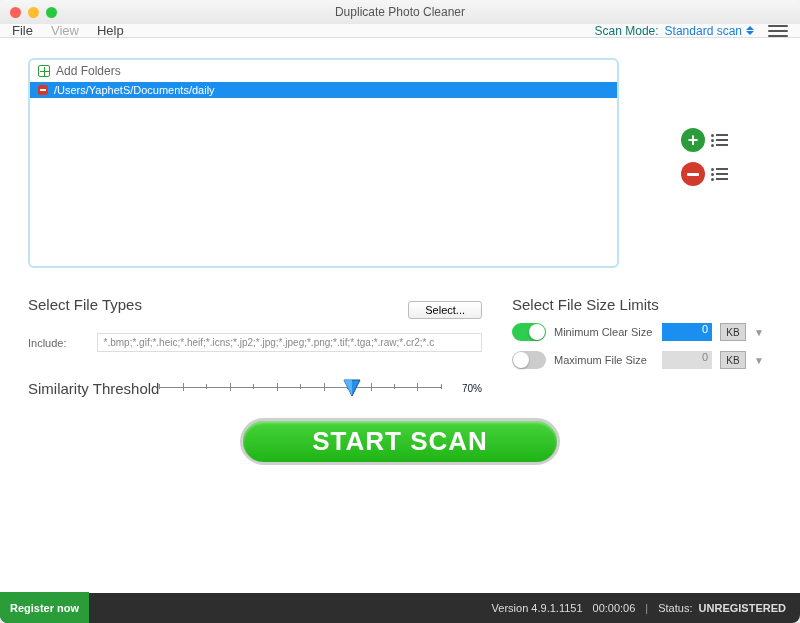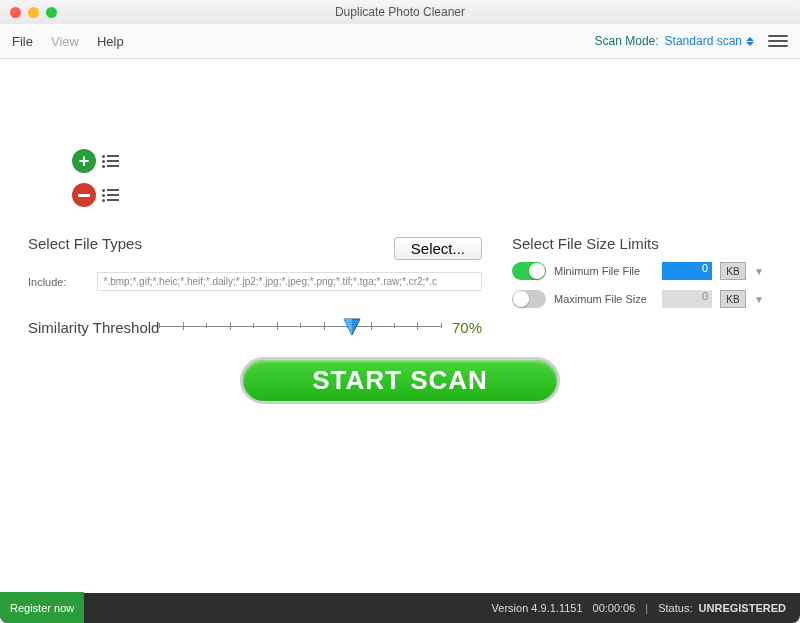--- a/index.html
+++ b/index.html
@@ -10,7 +10,7 @@
   .dot{width:11px;height:11px;border-radius:50%}
   .dot.r{background:#ff5f57}.dot.y{background:#febc2e}.dot.g{background:#28c840}
   .title{position:absolute;left:0;right:0;text-align:center;font-size:12px;color:#555}
-  .menubar{height:35px;background:#fafafa;display:flex;align-items:center;padding:0 12px;border-bottom:1px solid #ddd;font-size:13px;color:#444}
+  .menubar{height:14px;background:#fafafa;display:flex;align-items:center;padding:0 12px;border-bottom:1px solid #ddd;font-size:13px;color:#444}
   .menuitem{margin-right:18px;cursor:default}
   .menuitem.disabled{color:#aaa}
   .spacer{flex:1}

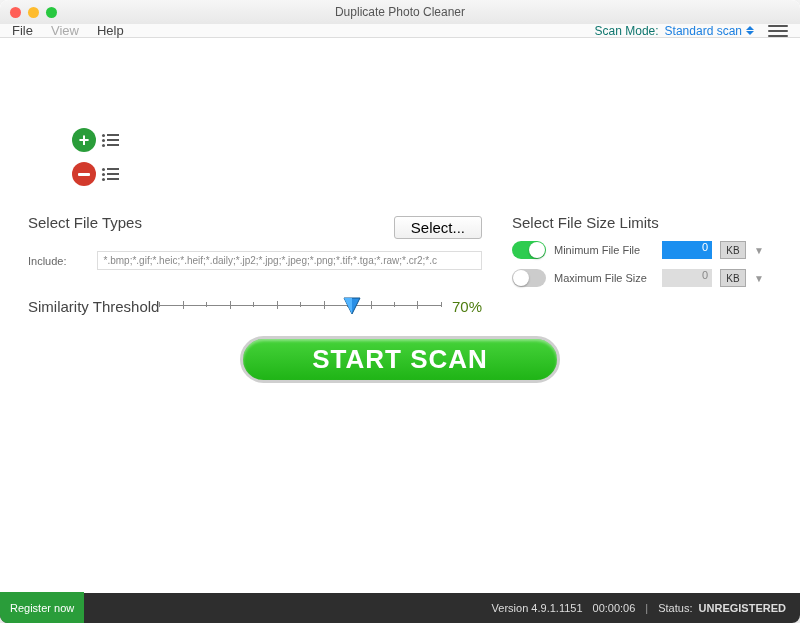--- a/index.html
+++ b/index.html
@@ -115,6 +115,16 @@
   <div class="content">
 
     <div class="row1">
+      <div class="folderbox">
+        <div class="addfolders">
+          <span class="plusico"></span>
+          <span>Add Folders</span>
+        </div>
+        <div class="folderitem">
+          <span class="minusico"></span>
+          <span>/Users/YaphetS/Documents/daily</span>
+        </div>
+      </div>
 
       <div class="sidepanel">
         <div class="iconbtns">

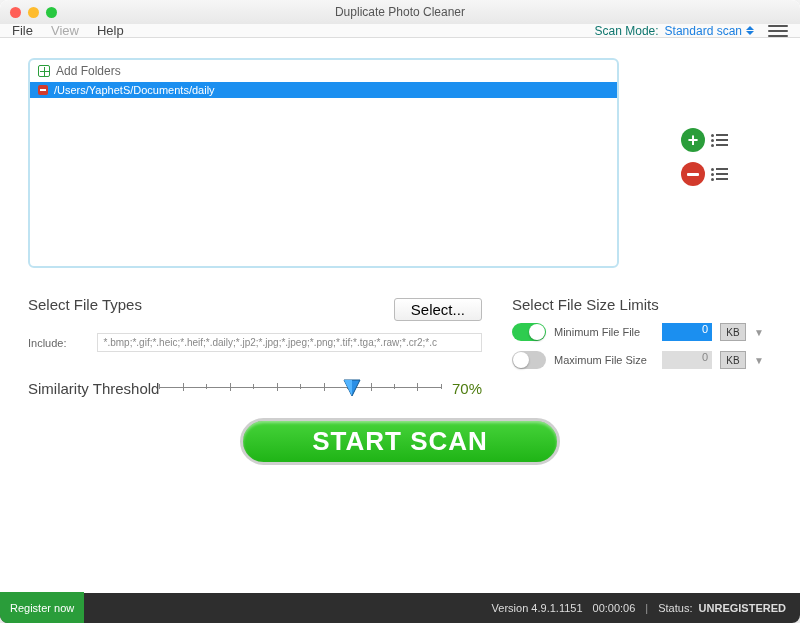--- a/index.html
+++ b/index.html
@@ -50,7 +50,7 @@
   .rightcol{width:260px}
   .sectitle{font-size:15px;color:#444;margin-bottom:10px}
   .ftrow{display:flex;align-items:center;gap:10px}
-  .selbtn{margin-left:auto;font-size:15px;padding:2px 16px;border:1px solid #bbb;border-radius:3px;background:linear-gradient(#fff,#f0f0f0);cursor:pointer}
+  .selbtn{margin-left:auto;font-size:11px;padding:2px 16px;border:1px solid #bbb;border-radius:3px;background:linear-gradient(#fff,#f0f0f0);cursor:pointer}
   .incrow{display:flex;align-items:center;margin-top:10px;font-size:11px;color:#666}
   .incval{margin-left:30px;border:1px solid #ddd;padding:3px 6px;flex:1;font-size:10px;color:#888;white-space:nowrap;overflow:hidden}
   .simrow{display:flex;align-items:center;margin-top:26px;gap:0}

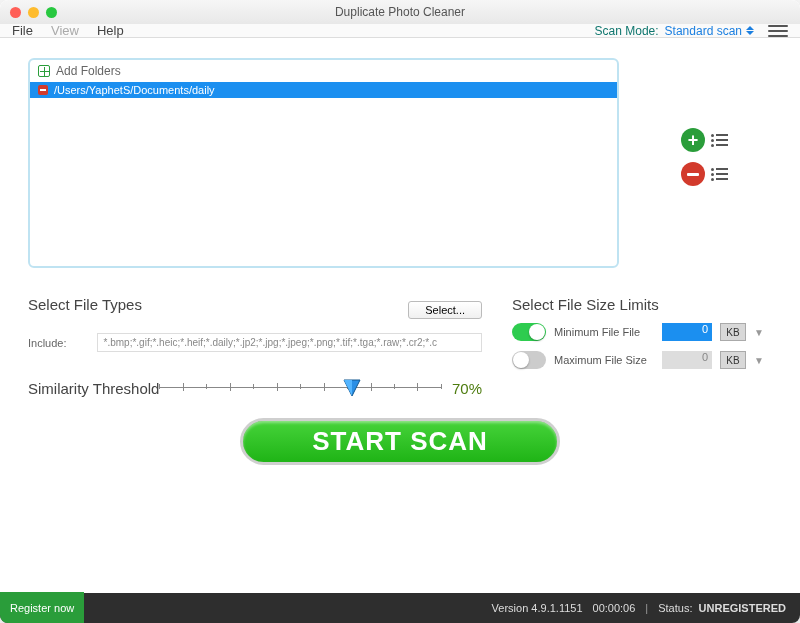--- a/index.html
+++ b/index.html
@@ -192,7 +192,7 @@
         <div class="sectitle">Select File Size Limits</div>
         <div class="fsrow">
           <div class="toggle on"></div>
-          <span style="width:100px">Minimum File File</span>
+          <span style="width:100px">Minimum Clear Size</span>
           <div class="numbox active">0</div>
           <div class="unitbox">KB</div>
           <span class="stepbtn">▼</span>

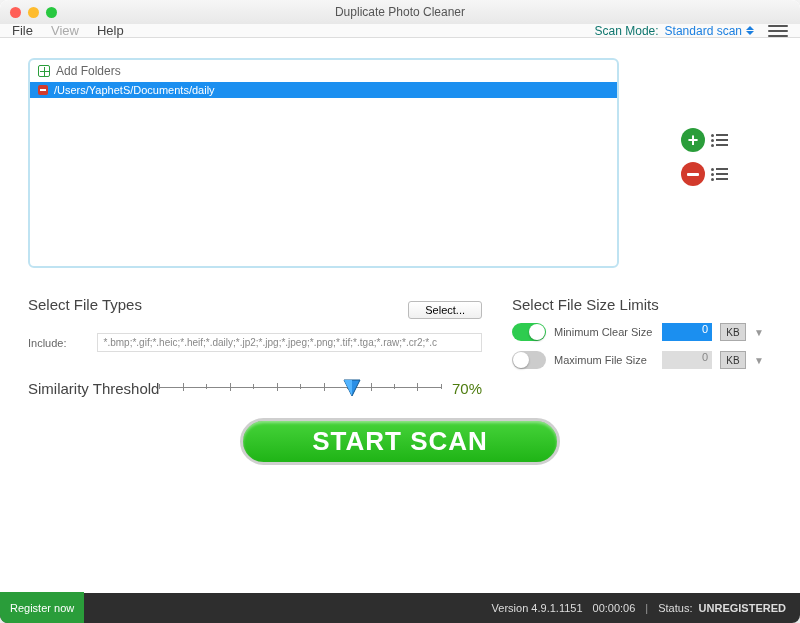--- a/index.html
+++ b/index.html
@@ -156,7 +156,7 @@
         </div>
         <div class="incrow">
           <span>Include:</span>
-          <div class="incval">*.bmp;*.gif;*.heic;*.heif;*.daily;*.jp2;*.jpg;*.jpeg;*.png;*.tif;*.tga;*.raw;*.cr2;*.c</div>
+          <div class="incval">*.bmp;*.gif;*.heic;*.heif;*.icns;*.jp2;*.jpg;*.jpeg;*.png;*.tif;*.tga;*.raw;*.cr2;*.c</div>
         </div>
         <div class="simrow">
           <span class="lbl">Similarity Threshold</span>

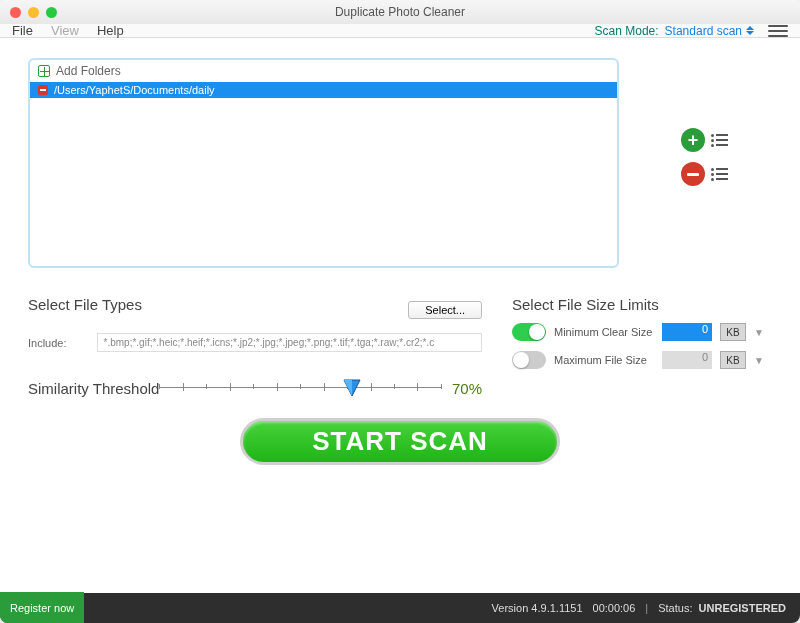--- a/index.html
+++ b/index.html
@@ -62,7 +62,7 @@
   .ticks span:nth-child(odd){height:5px;margin-top:1px}
   .thumb{position:absolute;top:-2px;left:68%;transform:translateX(-50%)}
   .thumb svg{display:block}
-  .pct{font-size:15px;color:#4d7c0f;width:40px;text-align:right}
+  .pct{font-size:10px;color:#0f172a;width:40px;text-align:right}
   .fsrow{display:flex;align-items:center;gap:8px;font-size:11px;color:#555;margin-bottom:10px}
   .toggle{width:34px;height:18px;border-radius:9px;background:#ccc;position:relative;cursor:pointer}
   .toggle.on{background:#2ecc4f}

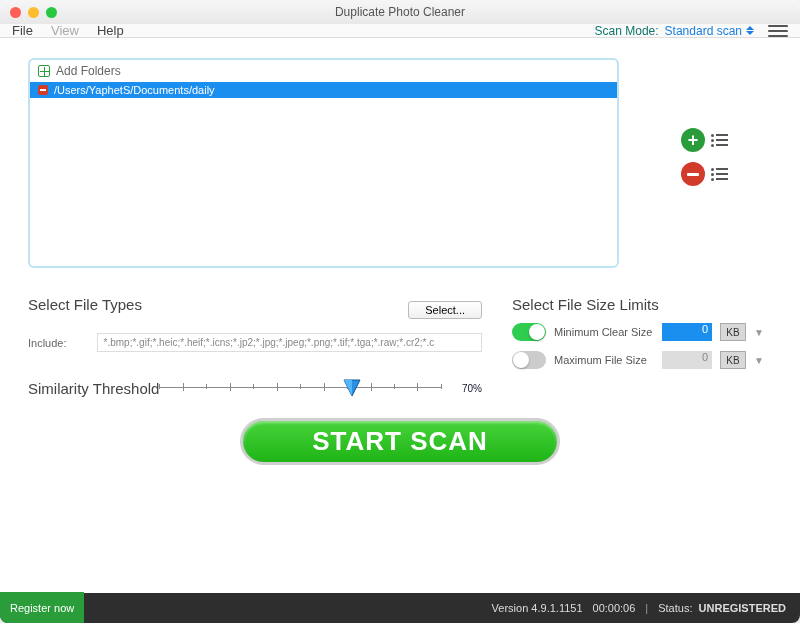--- a/index.html
+++ b/index.html
@@ -76,7 +76,7 @@
   .startrow{display:flex;justify-content:center;margin-top:20px}
   .startbtn{width:320px;height:47px;border-radius:28px;border:3px solid #cfcfcf;background:linear-gradient(#46d33a,#1fb416);color:#fff;font-size:26px;font-weight:bold;letter-spacing:1px;cursor:pointer;display:flex;align-items:center;justify-content:center;box-shadow:inset 0 2px 3px rgba(255,255,255,.4)}
   .statusbar{height:30px;background:#2e2e2e;color:#ddd;display:flex;align-items:center;font-size:11px;padding:0 14px}
-  .regbtn{background:#2a9d3a;height:30px;display:flex;align-items:center;padding:16px 10px;margin-left:-14px;color:#fff;font-weight:normal;font-size:11px;cursor:pointer}
+  .regbtn{background:#2a9d3a;height:30px;display:flex;align-items:center;padding:16px 10px;margin-left:-14px;color:#fff;font-weight:bold;font-size:11px;cursor:pointer}
   .statusbar .sr{margin-left:auto;display:flex;align-items:center;gap:10px}
   .pipe{opacity:.6}
 </style>

